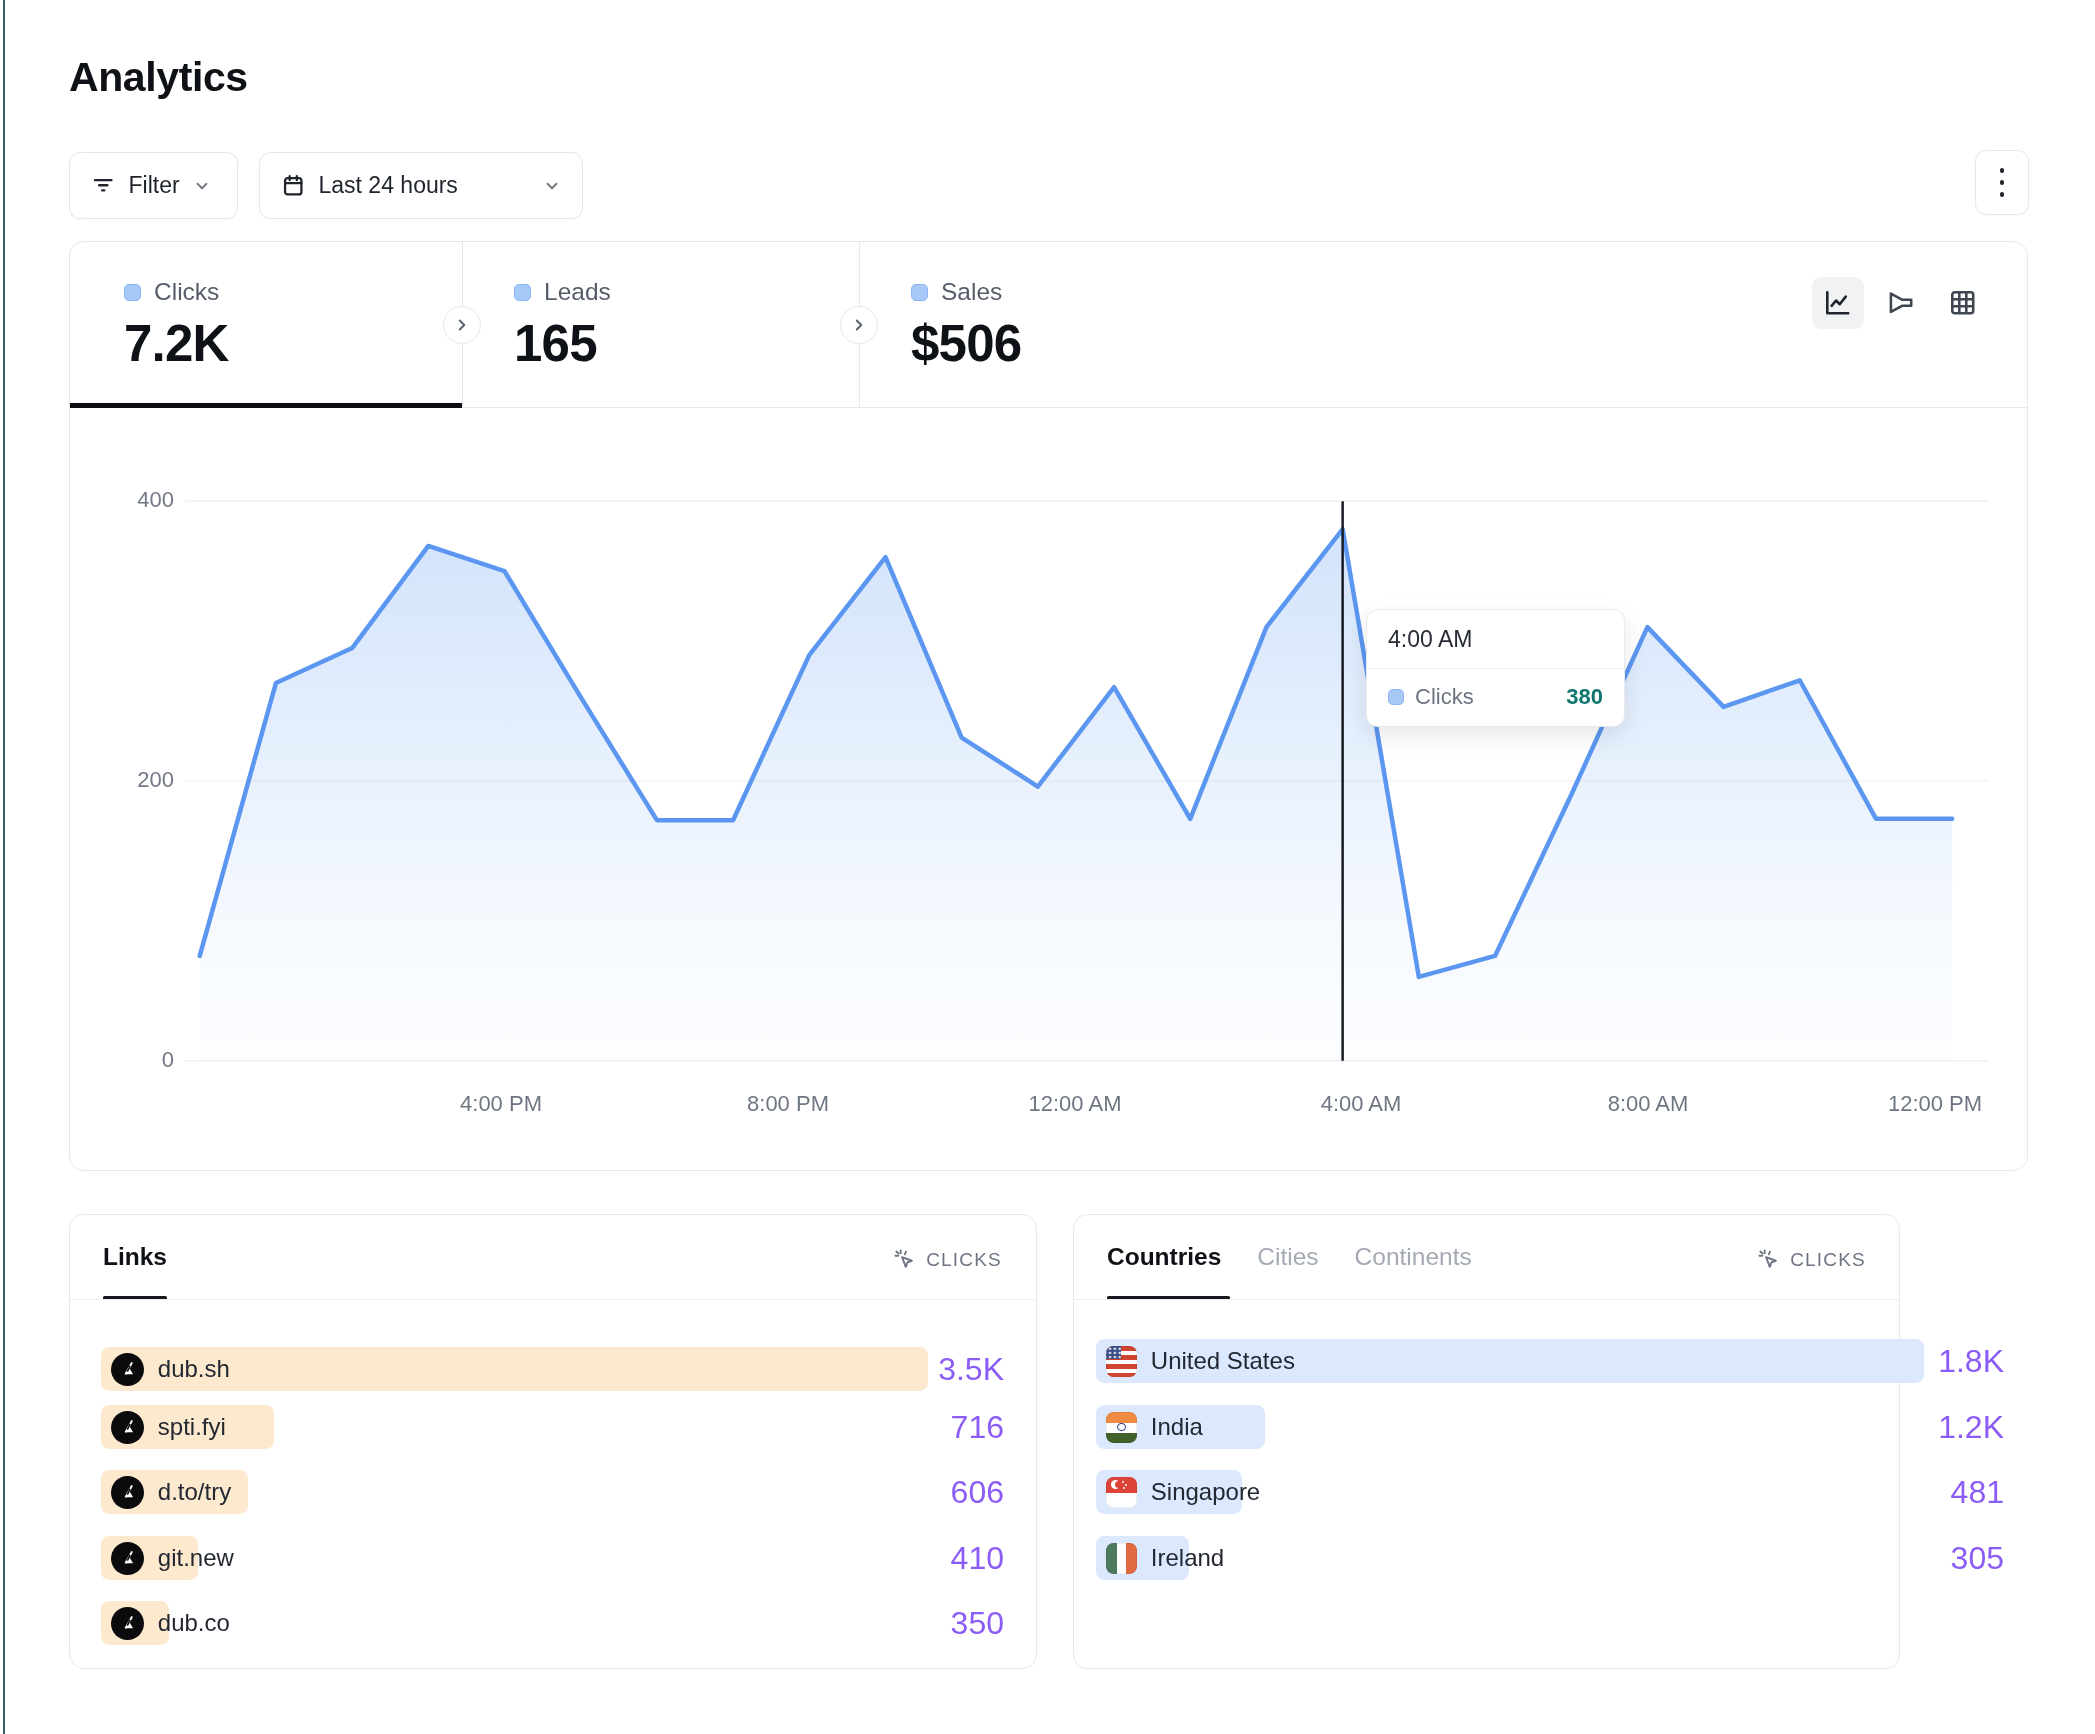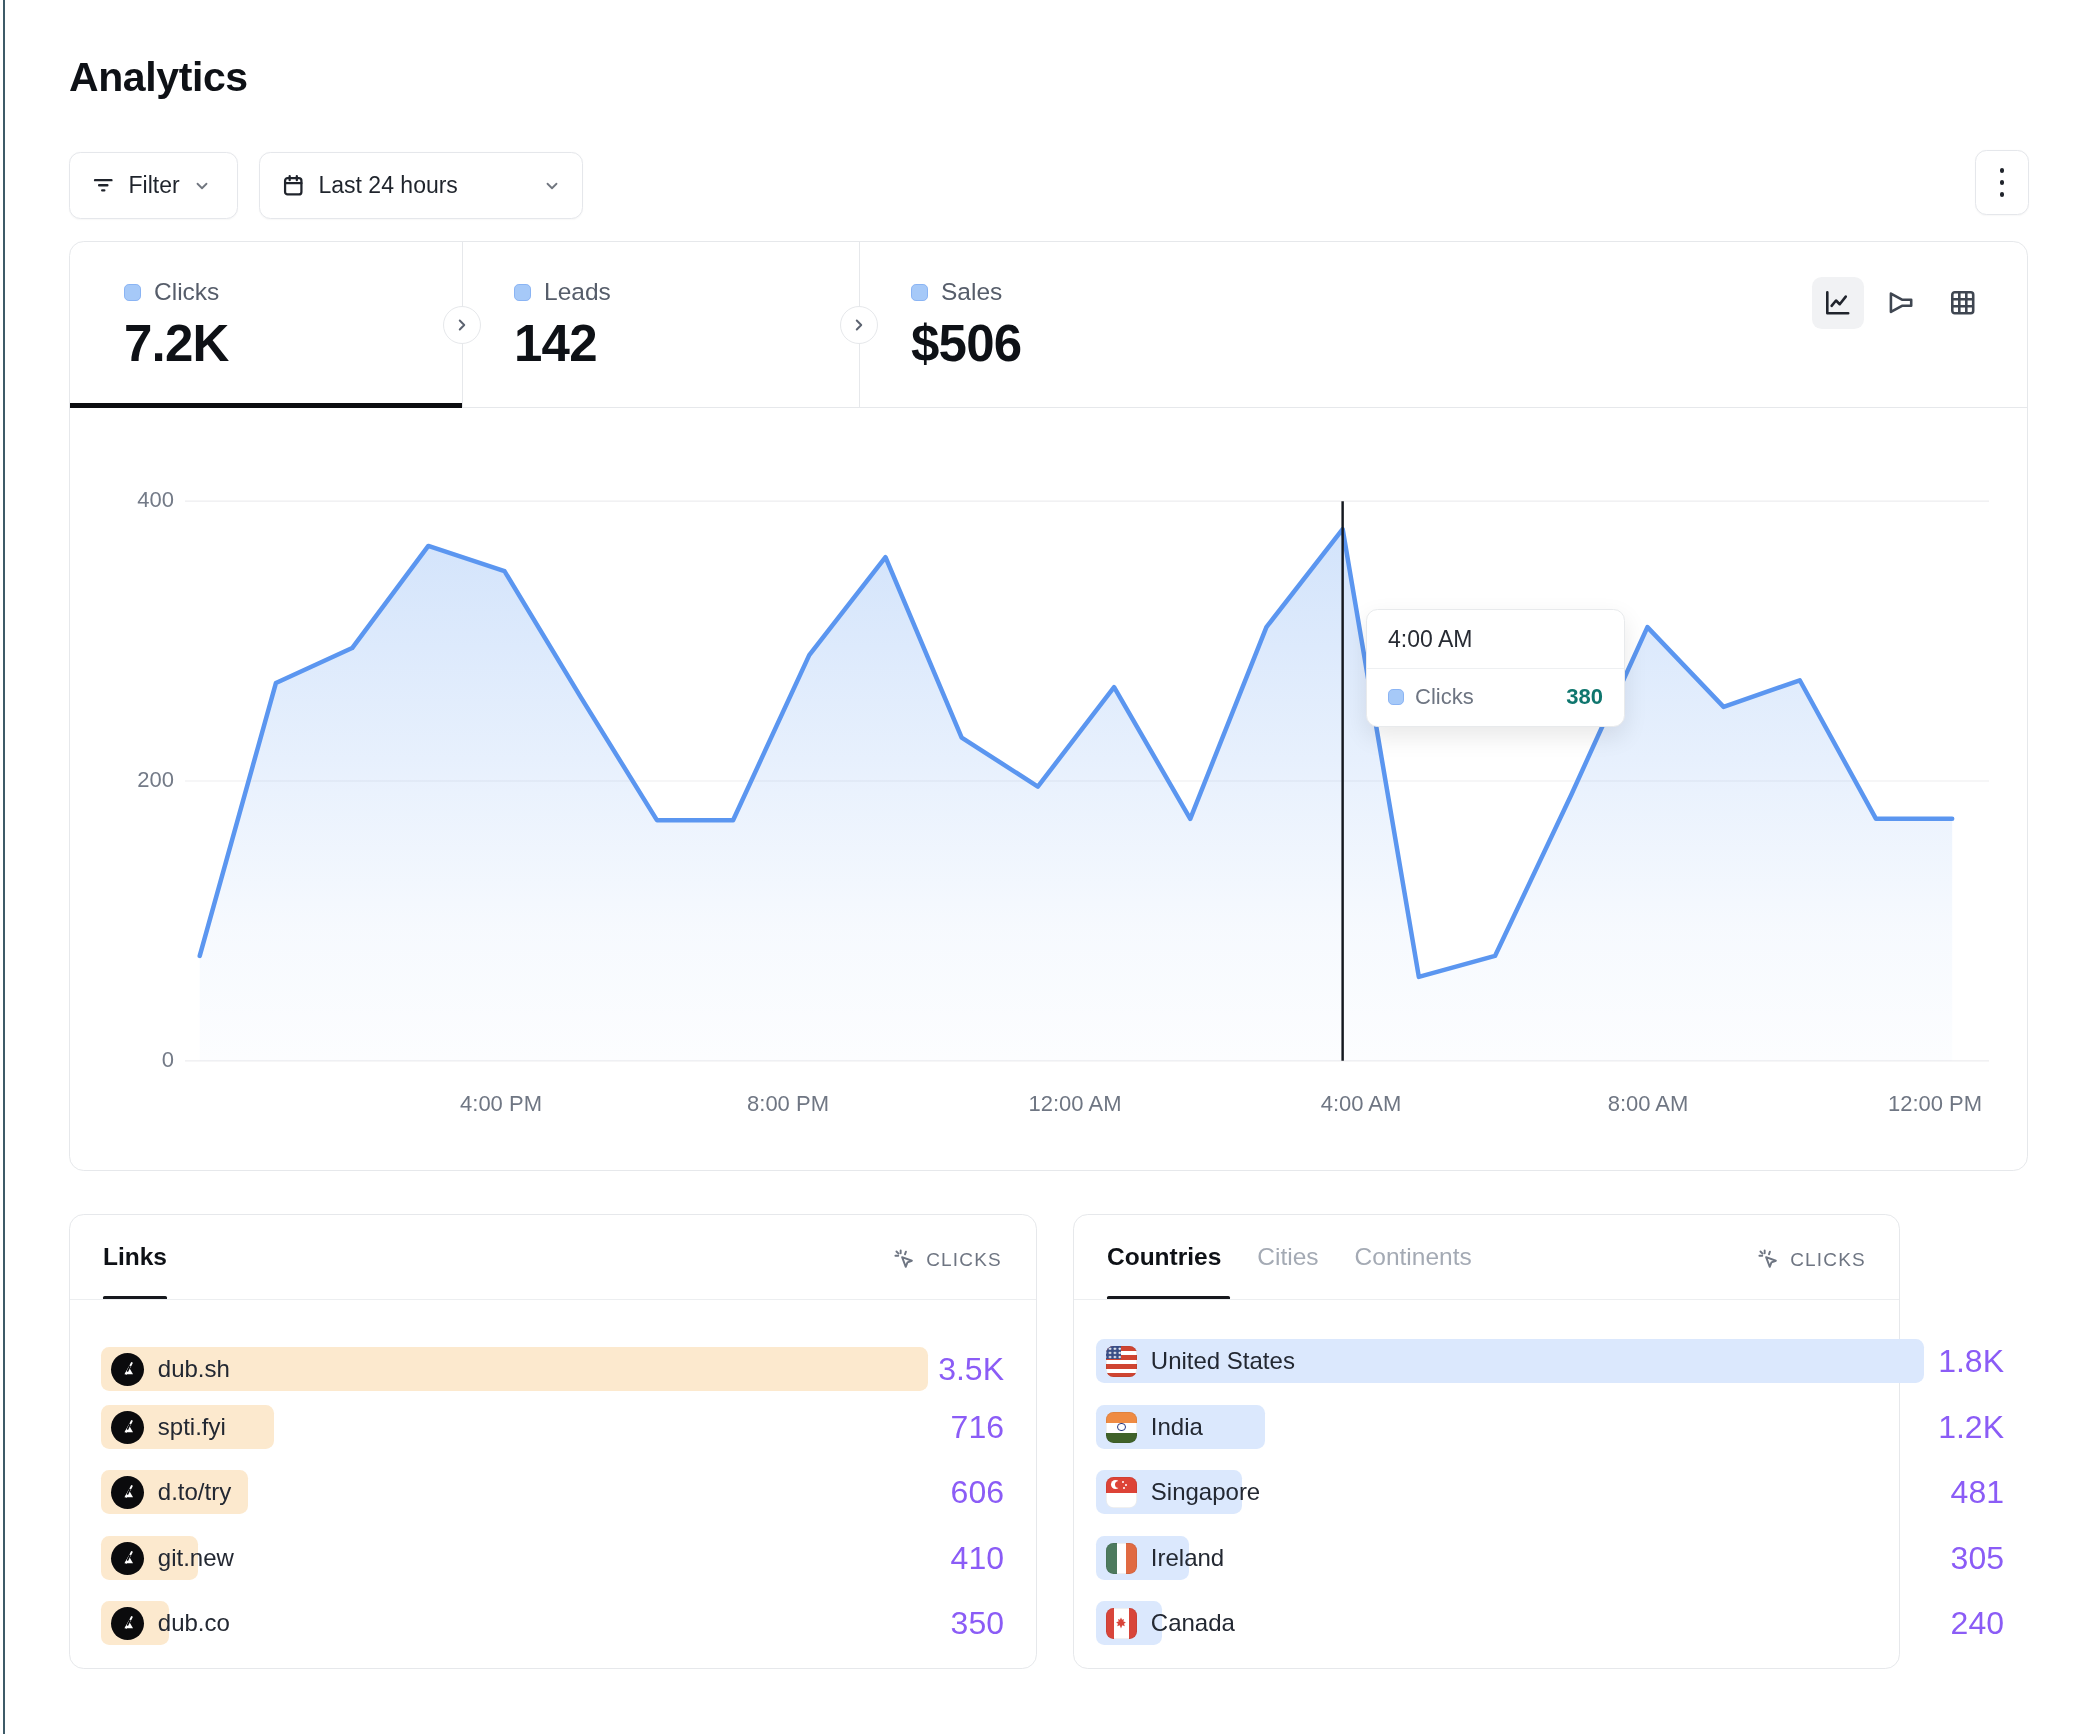--- a/index.html
+++ b/index.html
@@ -163,7 +163,7 @@
         <span class="legend-chip"></span>
         <span class="stat-label">Leads</span>
       </div>
-      <div class="stat-value">142</div>
+      <div class="stat-value">165</div>
     </div>
     <div class="tab-divider" style="left:789px;"></div>
     <div class="stat-tab" style="left:789px;width:409px;padding-left:52px;">

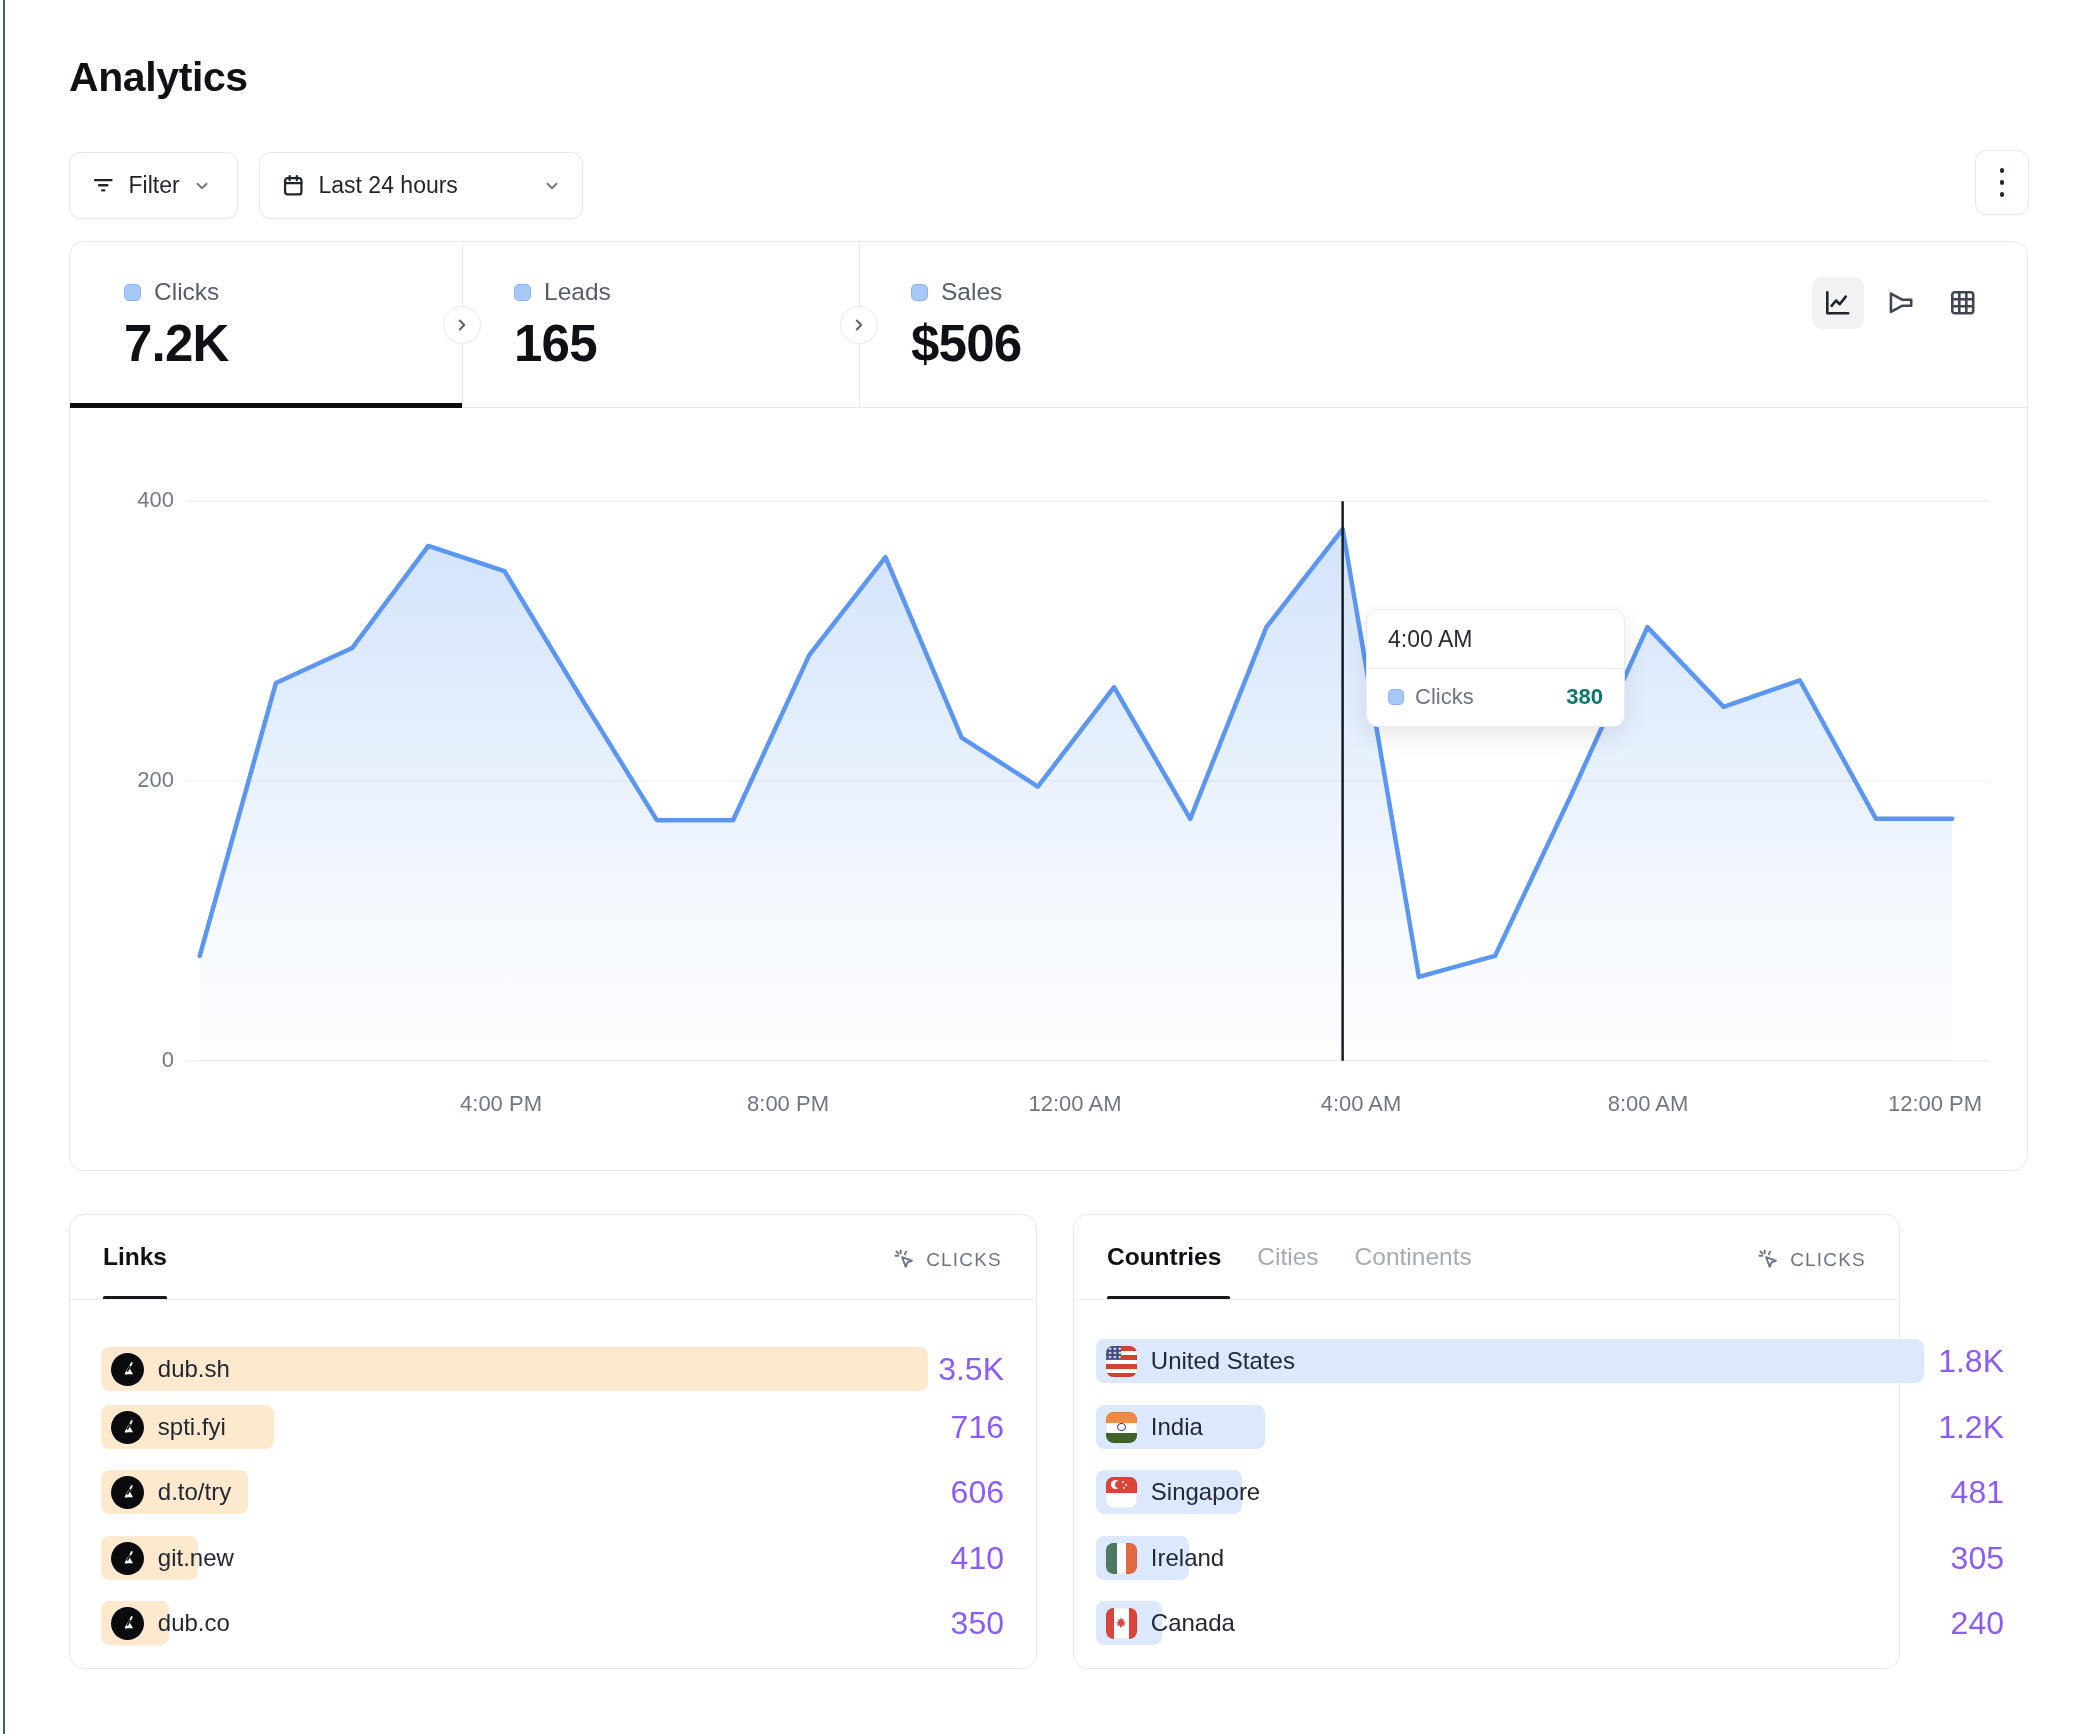--- a/index.html
+++ b/index.html
@@ -397,18 +397,6 @@
     </div>
     <span class="row-value">305</span>
   </div>
-  <div class="row countries-row" style="left:22px;top:386px;width:908px;">
-    <div class="row-bg" style="width: 66px; background: rgb(219, 232, 253);"></div>
-    <div class="row-content">
-      <span class="flag flag-ca">
-        <svg width="13" height="13" viewBox="0 0 24 24" fill="#d8453a">
-            <path d="M12 2l2 4.2 3.4-1.4-1 4.4 4.6 1.2-3.4 3.2 1.4 4.4-4.6-2L12 22l-2.4-6-4.6 2 1.4-4.4L3 10.4l4.6-1.2-1-4.4L10 6.2z"></path>
-          </svg>
-      </span>
-      <span class="row-label">Canada</span>
-    </div>
-    <span class="row-value">240</span>
-  </div>
 </div>
 
 

